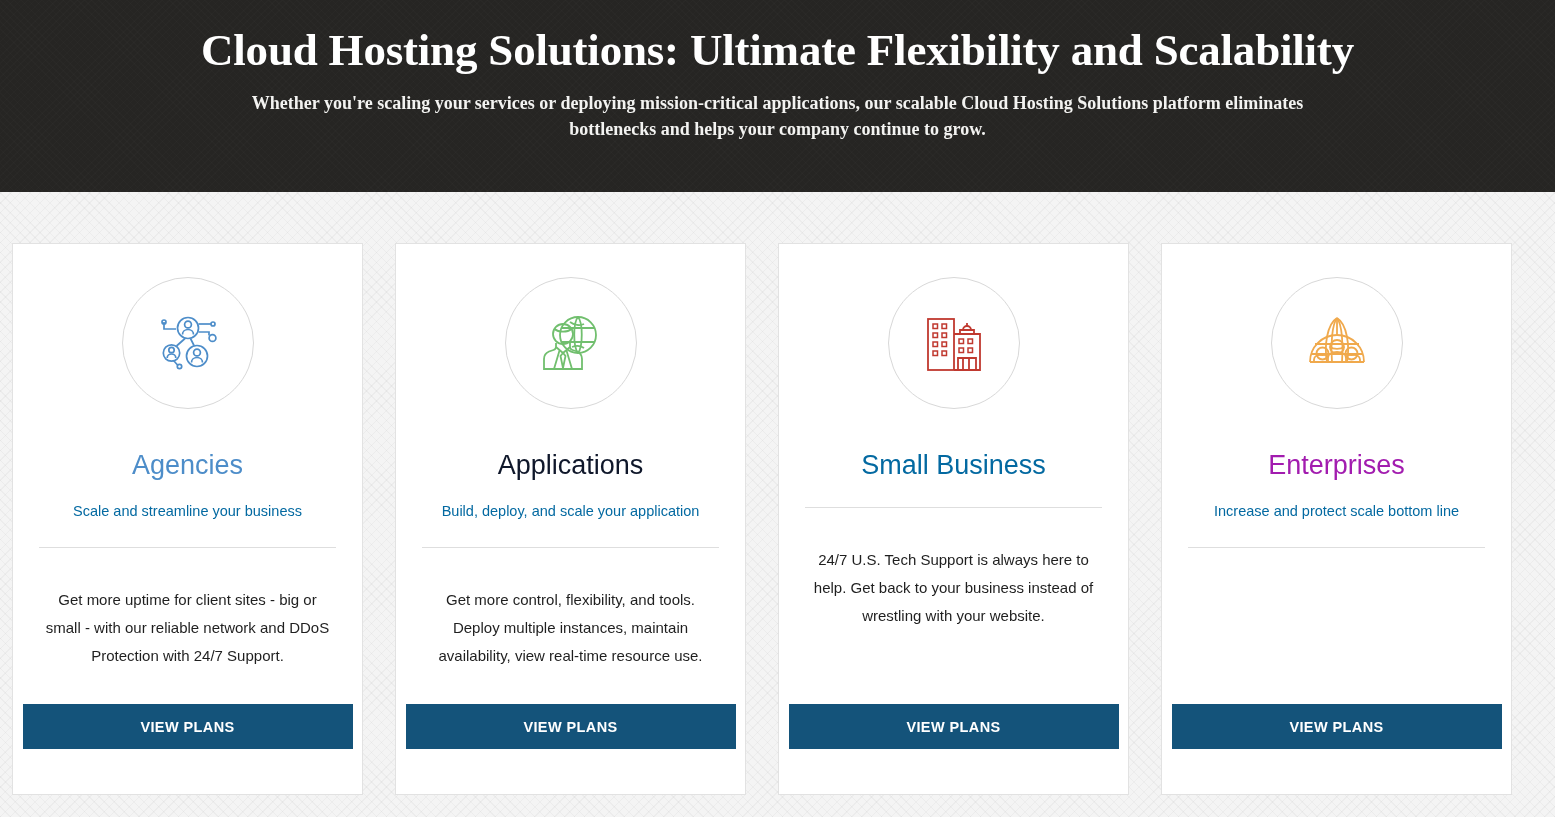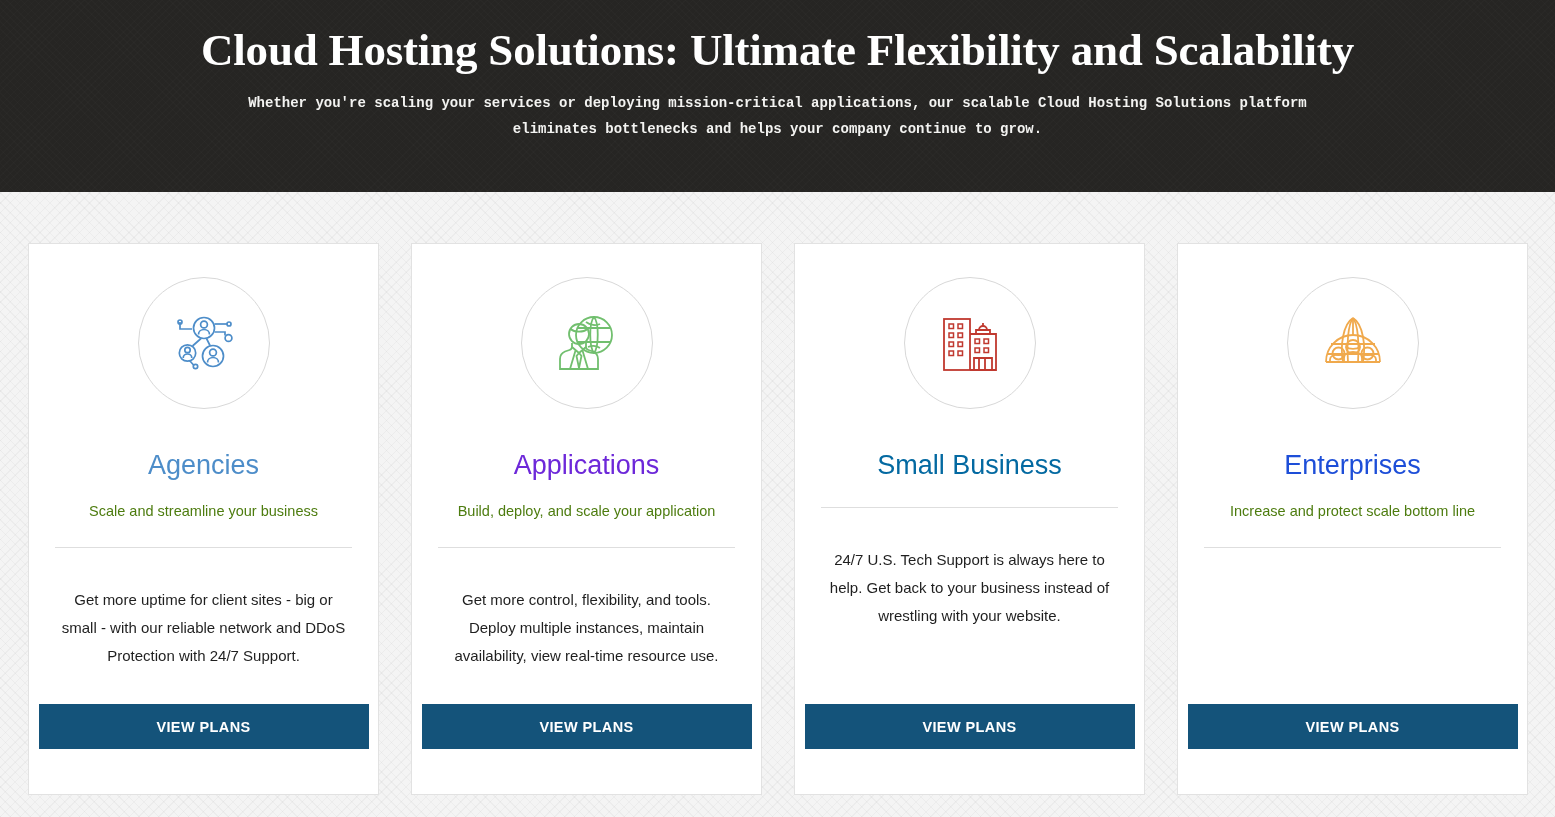--- a/index.html
+++ b/index.html
@@ -53,8 +53,8 @@
   .hero-subtitle {
     margin: 12px auto 0 auto;
     width: 1130px;
-    font-family: Liberation Mono, monospace;
-    font-size: 14px;
+    font-family: Liberation Serif, serif;
+    font-size: 18px;
     line-height: 26px;
     font-weight: 700;
     color: #f3f3f1;

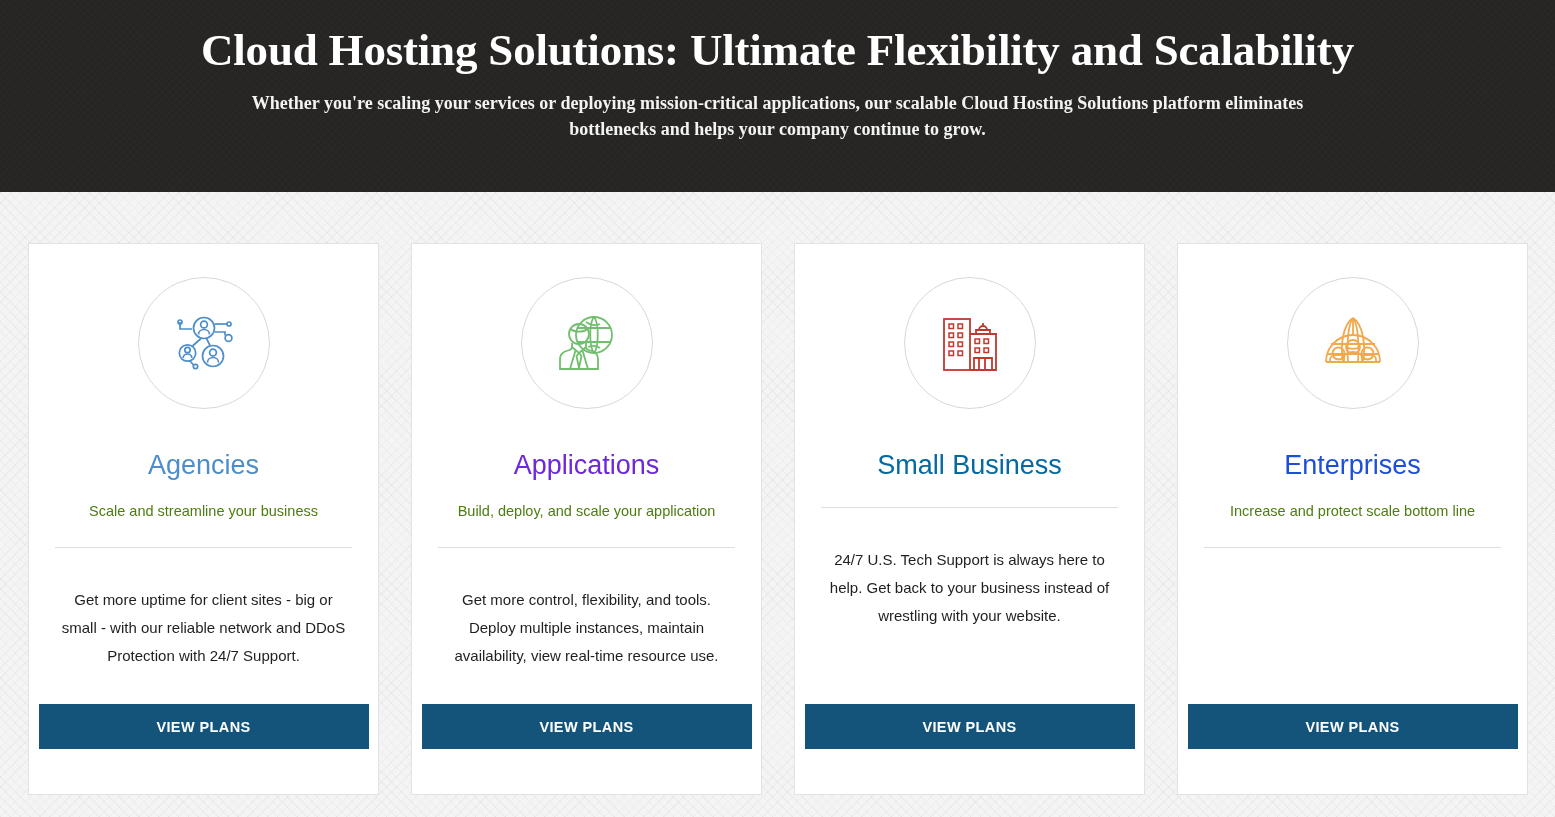--- a/index.html
+++ b/index.html
@@ -64,7 +64,7 @@
   .cards {
     position: absolute;
     top: 243px;
-    left: 28px;
+    left: 12px;
     width: 1508px;
     display: flex;
     gap: 32px;

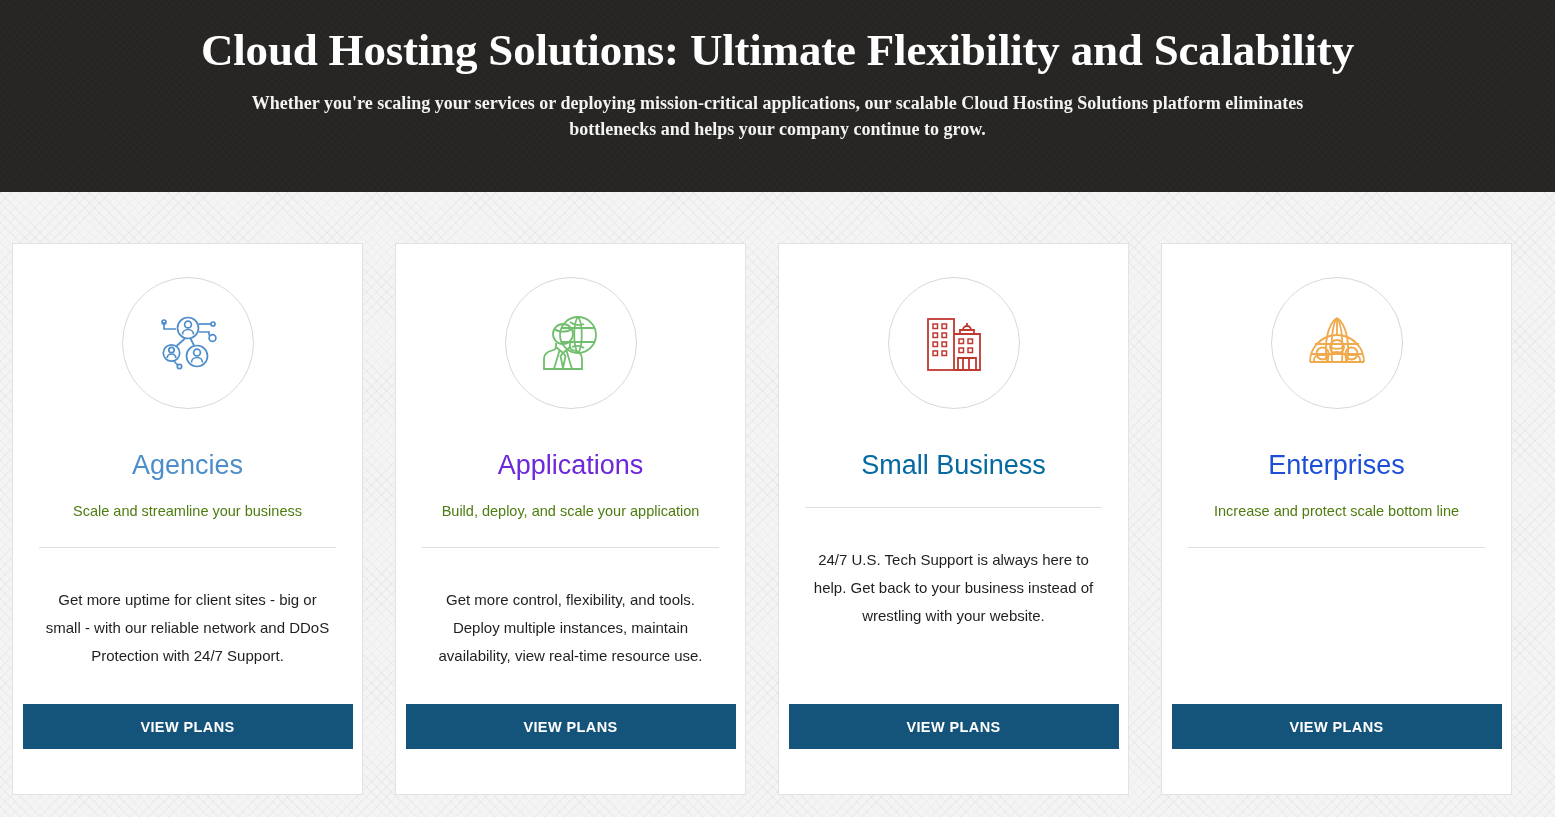--- a/index.html
+++ b/index.html
@@ -219,7 +219,7 @@
           </svg>
         </span>
       </div>
-      <h2 class="card-title" style="color: #6d28d9;">Applications</h2>
+      <h2 class="card-title" style="color: #0f172a;">Applications</h2>
       <p class="card-subtitle">Build, deploy, and scale your application</p>
       <div class="card-divider"></div>
       <p class="card-body">Get more control, flexibility, and tools. Deploy multiple instances, maintain availability, view real-time resource use.</p>

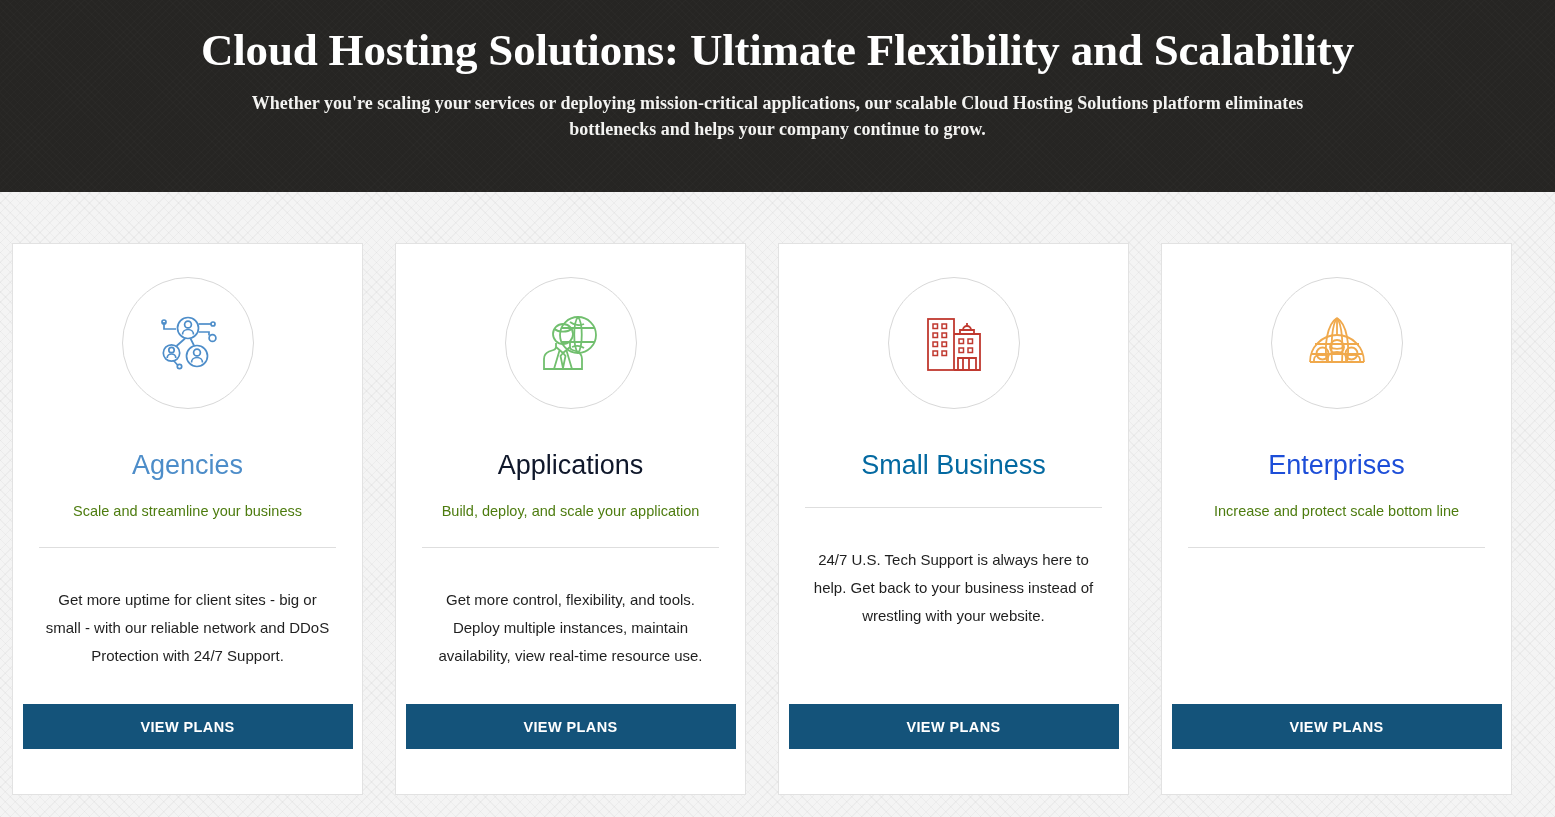--- a/index.html
+++ b/index.html
@@ -293,7 +293,7 @@
           </svg>
         </span>
       </div>
-      <h2 class="card-title" style="color: #1d4ed8;">Enterprises</h2>
+      <h2 class="card-title" style="color: #a21caf;">Enterprises</h2>
       <p class="card-subtitle">Increase and protect scale bottom line</p>
       <div class="card-divider"></div>
       <button class="card-cta" style="background: rgb(20, 83, 122); color: rgb(255, 255, 255);">VIEW PLANS</button>

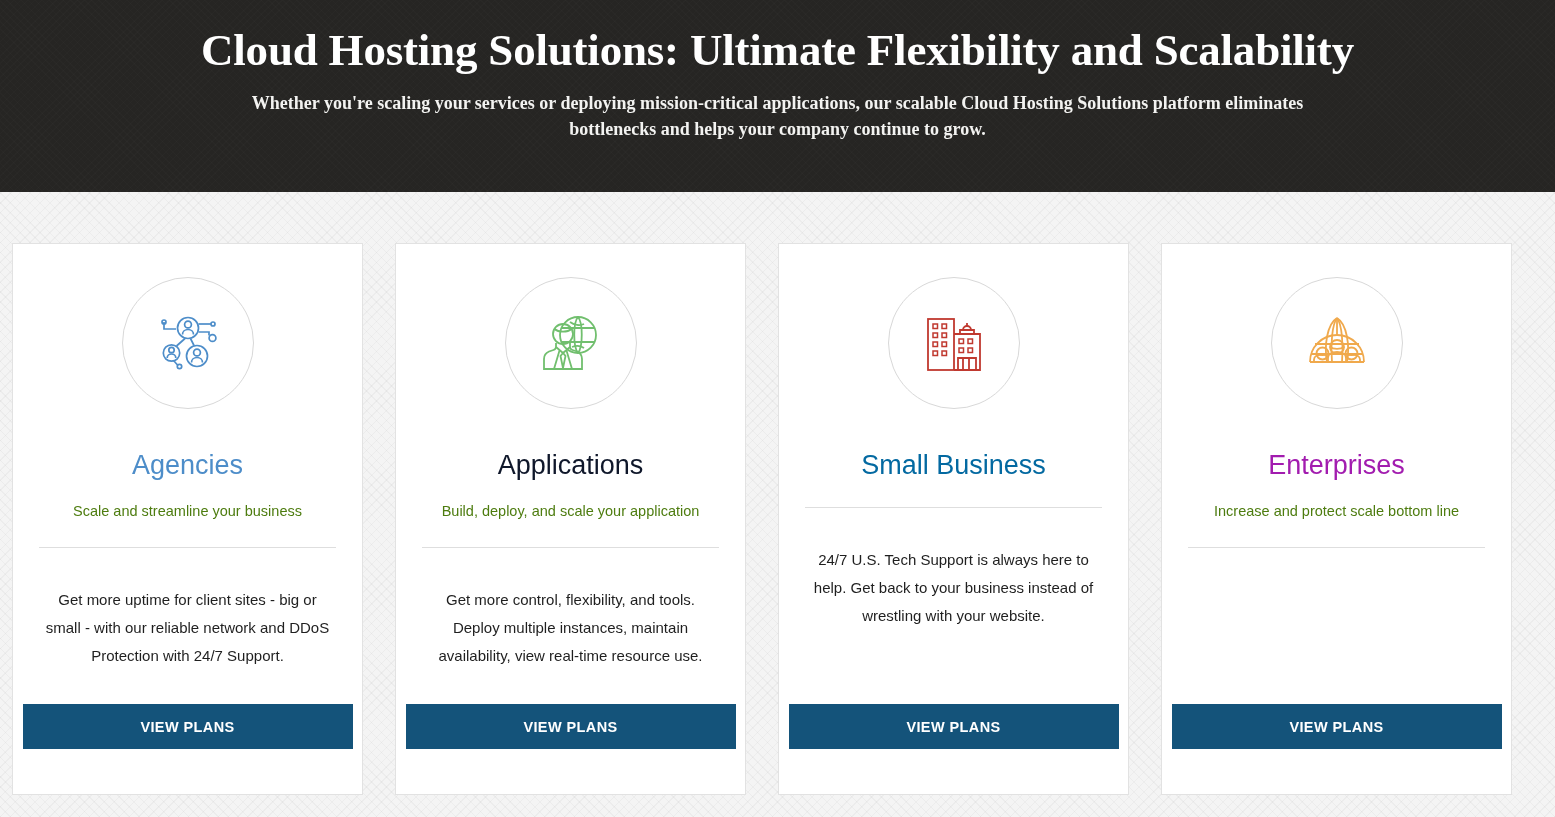--- a/index.html
+++ b/index.html
@@ -107,7 +107,7 @@
     margin-top: 20px;
     font-size: 14.5px;
     line-height: 20px;
-    color: #4d7c0f;
+    color: #0369a1;
     text-align: center;
   }
 

